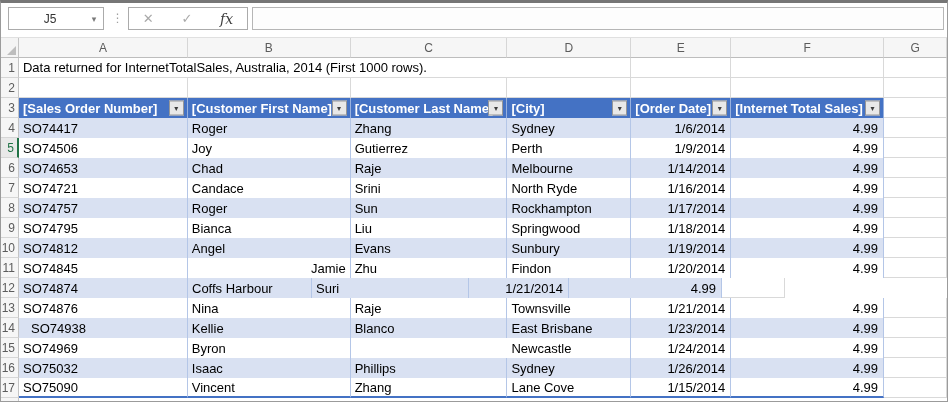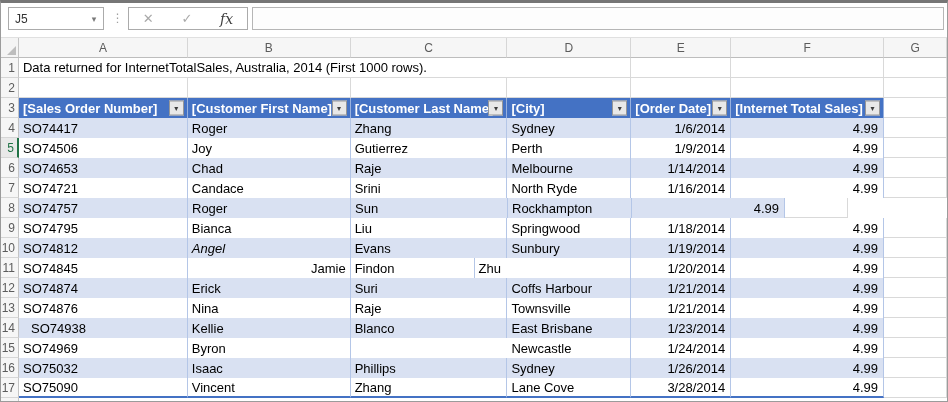--- a/index.html
+++ b/index.html
@@ -13,7 +13,7 @@
   .formula-row { position:relative; height:35px; background:#fff; border-bottom:1px solid #e0e0e0; }
   .name-box { position:absolute; left:7px; top:4px; width:96px; height:23px; background:#fff;
               border:1px solid #ababab; display:flex; align-items:center; }
-  .name-text { flex:1; padding-left:6px; font-size:12px; color:#333; }
+  .name-text { flex:1; padding-left:6px; font-size:12px; color:#333;text-align:center; }
   .name-arrow { width:18px; text-align:center; color:#7a7a7a; font-size:9px; cursor:pointer; }
   .dots { position:absolute; left:109px; top:4px; height:23px; line-height:22px; width:14px;
           text-align:center; color:#a0a0a0; font-size:12px; letter-spacing:-1px; }

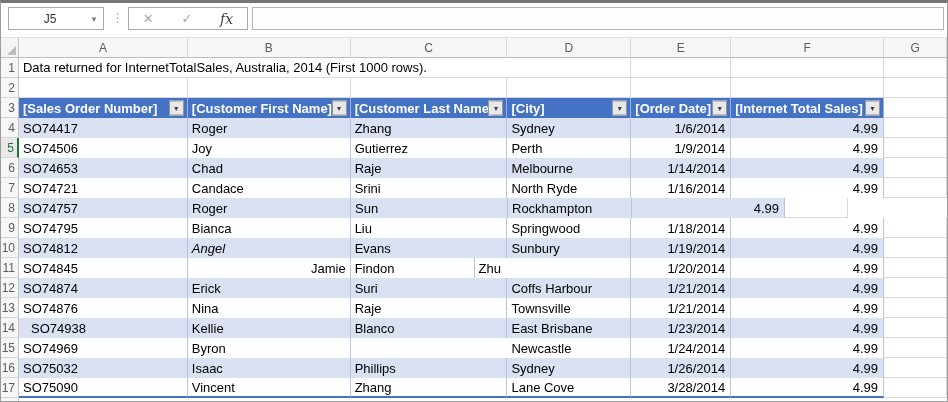--- a/index.html
+++ b/index.html
@@ -270,6 +270,9 @@
         <div class="cell tcell band" style="width: 124px;">
           <span>Rockhampton</span>
         </div>
+        <div class="cell tcell band num" style="width: 100px;">
+          <span>1/17/2014</span>
+        </div>
         <div class="cell tcell band num" style="width: 153px;">
           <span>4.99</span>
         </div>

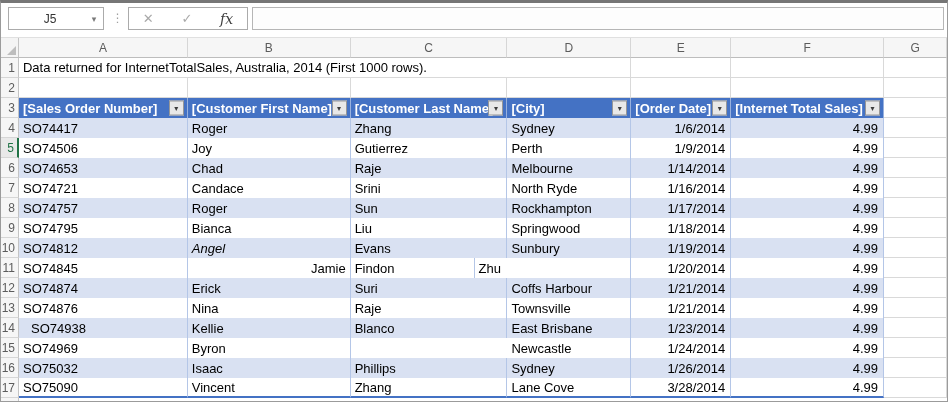--- a/index.html
+++ b/index.html
@@ -309,7 +309,7 @@
         <div class="cell tcell band" style="width: 169px;">
           <span>SO74812</span>
         </div>
-        <div class="cell tcell band" style="width: 163px; font-style: italic;">
+        <div class="cell tcell band" style="width: 163px;">
           <span>Angel</span>
         </div>
         <div class="cell tcell band" style="width: 157px;">

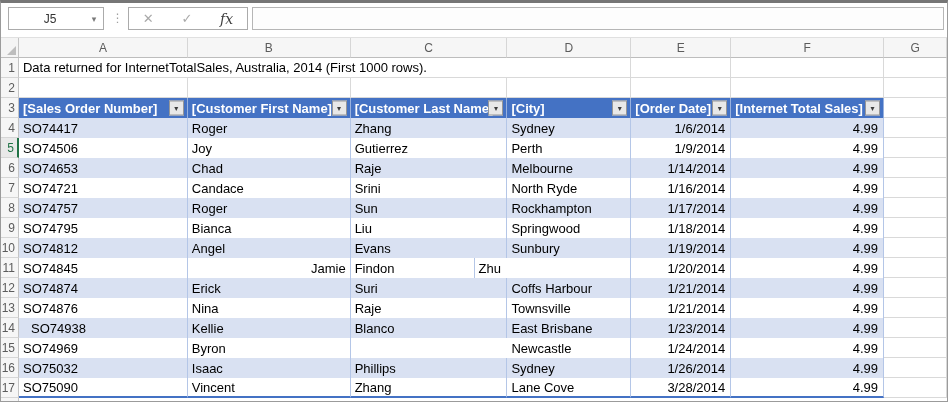--- a/index.html
+++ b/index.html
@@ -336,12 +336,12 @@
         <div class="cell tcell" style="width: 163px; justify-content: flex-end;">
           <span>Jamie</span>
         </div>
+        <div class="cell tcell" style="width: 157px;">
+          <span>Zhu</span>
+        </div>
         <div class="cell tcell" style="width: 124px;">
           <span>Findon</span>
         </div>
-        <div class="cell tcell" style="width: 157px;">
-          <span>Zhu</span>
-        </div>
         <div class="cell tcell num" style="width: 100px;">
           <span>1/20/2014</span>
         </div>

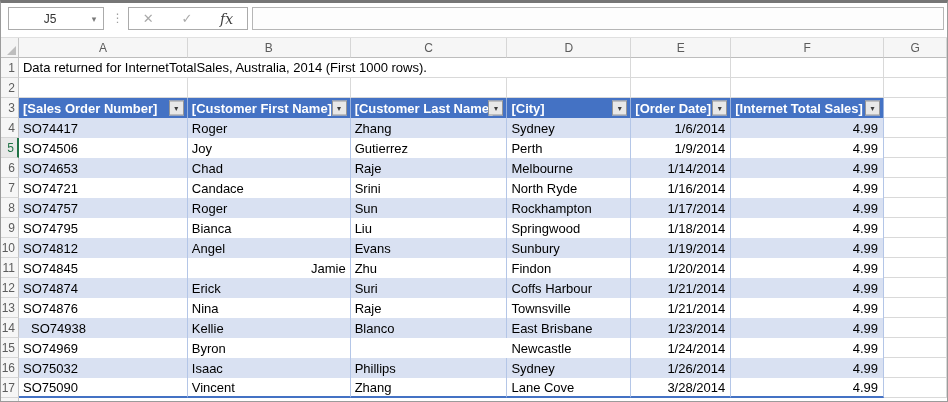--- a/index.html
+++ b/index.html
@@ -357,9 +357,6 @@
         <div class="cell tcell band" style="width: 169px;">
           <span>SO74874</span>
         </div>
-        <div class="cell tcell band" style="width: 163px;">
-          <span>Erick</span>
-        </div>
         <div class="cell tcell band" style="width: 157px;">
           <span>Suri</span>
         </div>

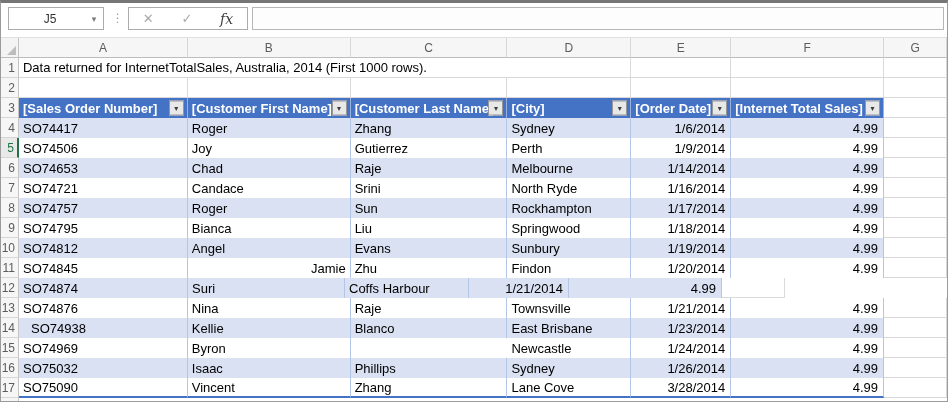--- a/index.html
+++ b/index.html
@@ -357,11 +357,11 @@
         <div class="cell tcell band" style="width: 169px;">
           <span>SO74874</span>
         </div>
+        <div class="cell tcell band" style="width: 124px;">
+          <span>Coffs Harbour</span>
+        </div>
         <div class="cell tcell band" style="width: 157px;">
           <span>Suri</span>
-        </div>
-        <div class="cell tcell band" style="width: 124px;">
-          <span>Coffs Harbour</span>
         </div>
         <div class="cell tcell band num" style="width: 100px;">
           <span>1/21/2014</span>

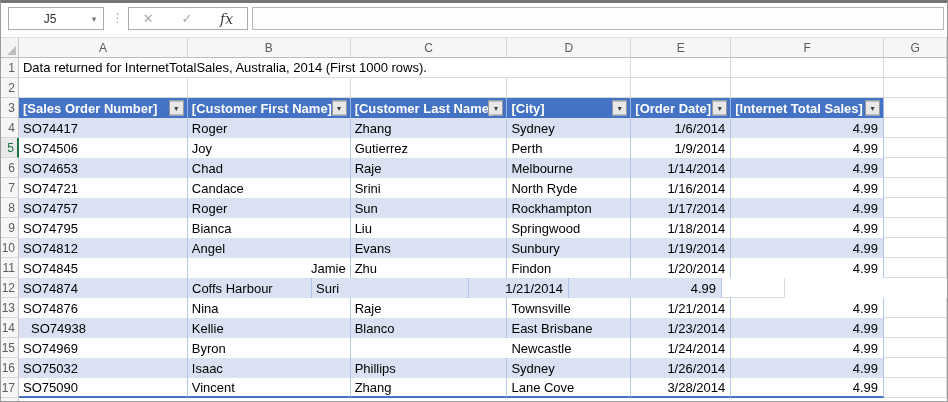--- a/index.html
+++ b/index.html
@@ -484,7 +484,7 @@
           <span>Lane Cove</span>
         </div>
         <div class="cell tcell num lastrow" style="width: 100px;">
-          <span>3/28/2014</span>
+          <span>1/15/2014</span>
         </div>
         <div class="cell tcell num lastrow" style="width: 153px;">
           <span>4.99</span>

